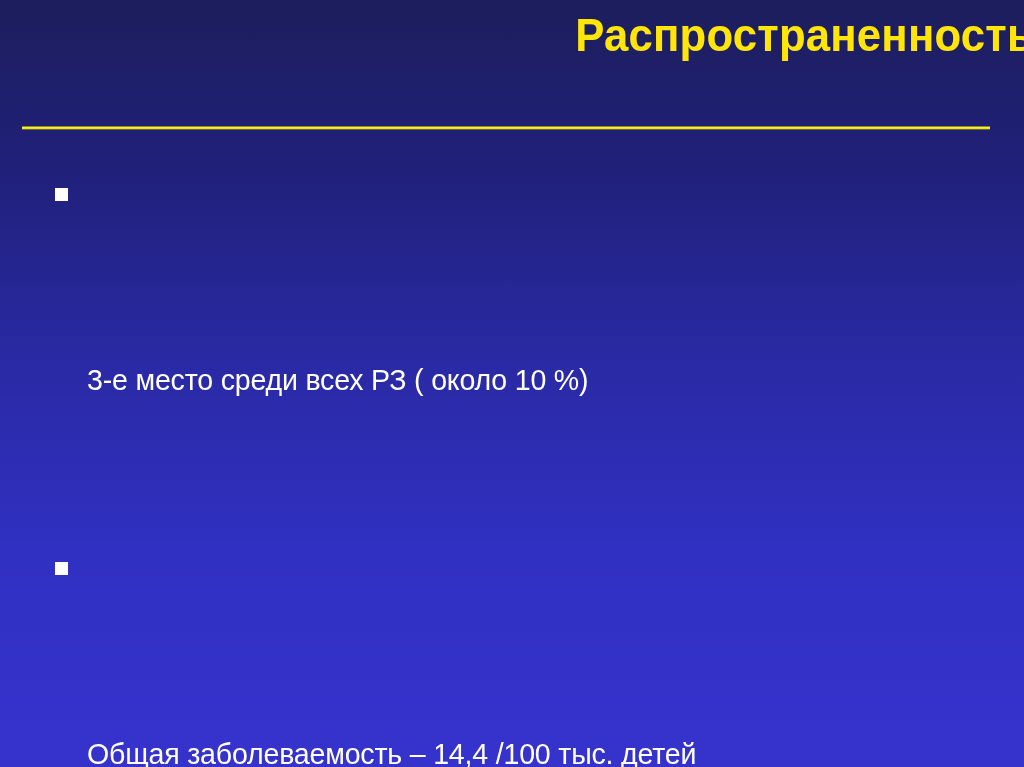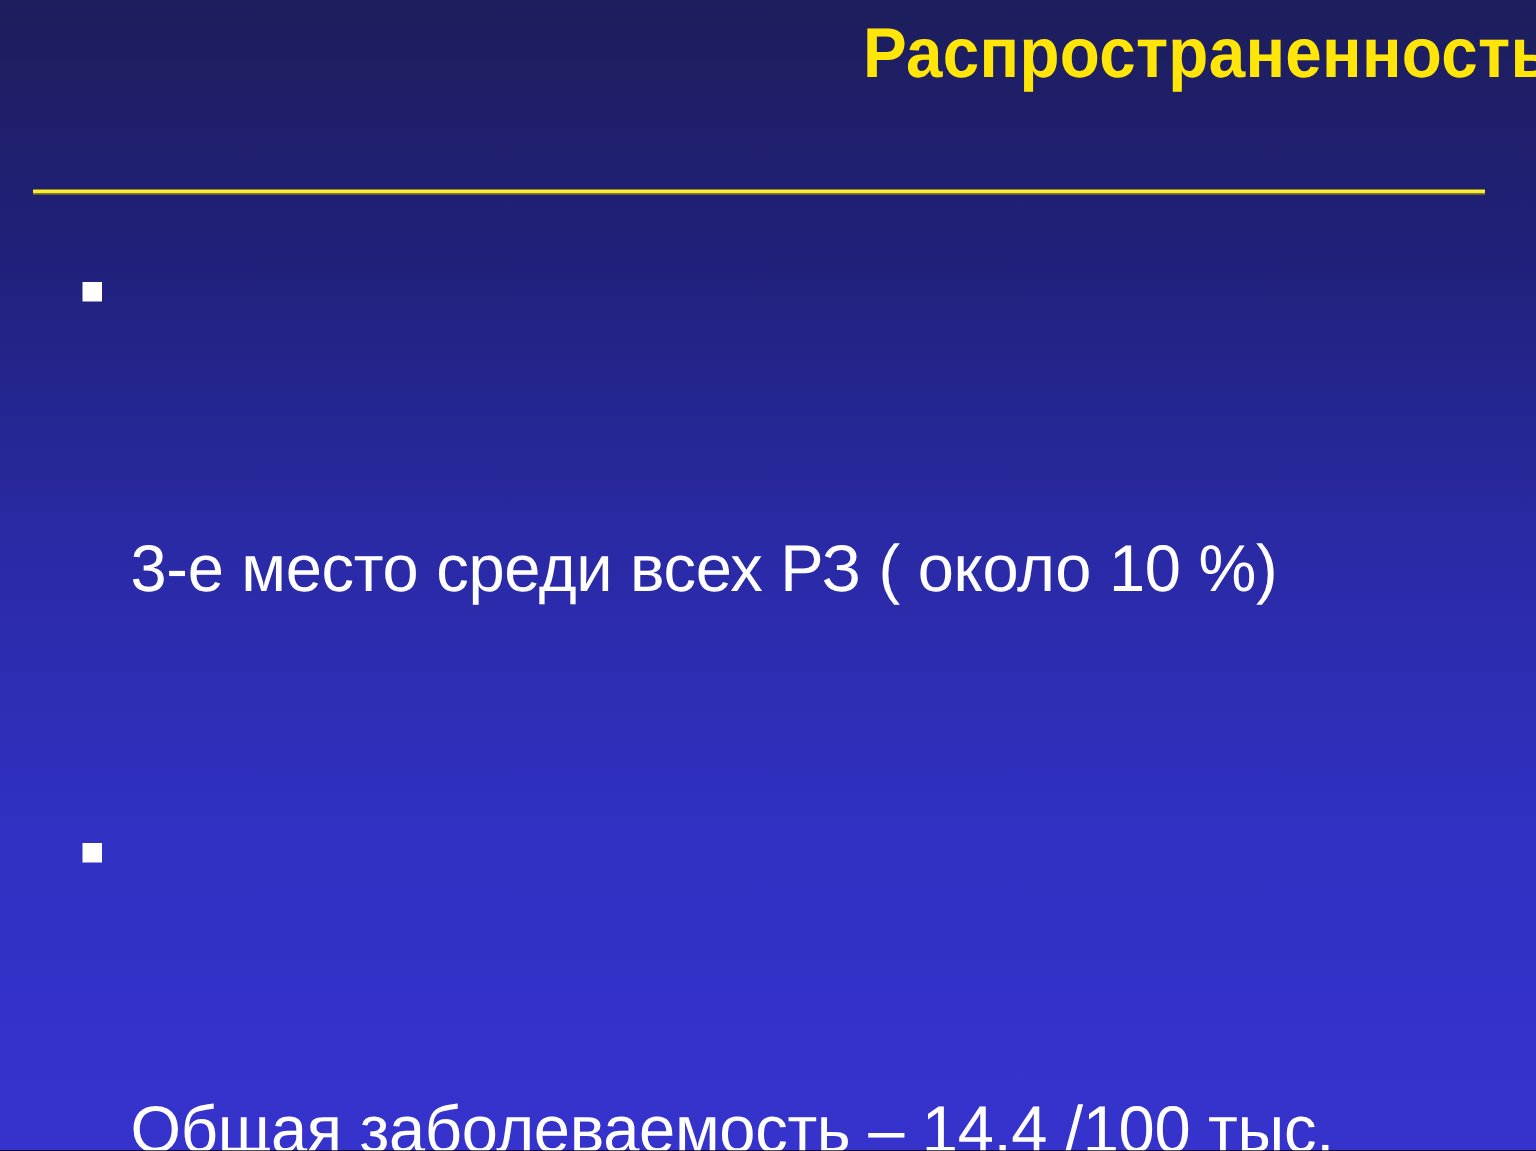--- a/index.html
+++ b/index.html
@@ -72,7 +72,7 @@
     display: block;
     padding-left: 43px;
     margin: 0 0 2px 0;
-    font-size: 44px;
+    font-size: 29px;
     line-height: 62px;
     letter-spacing: -0.2px;
     white-space: pre-wrap;

